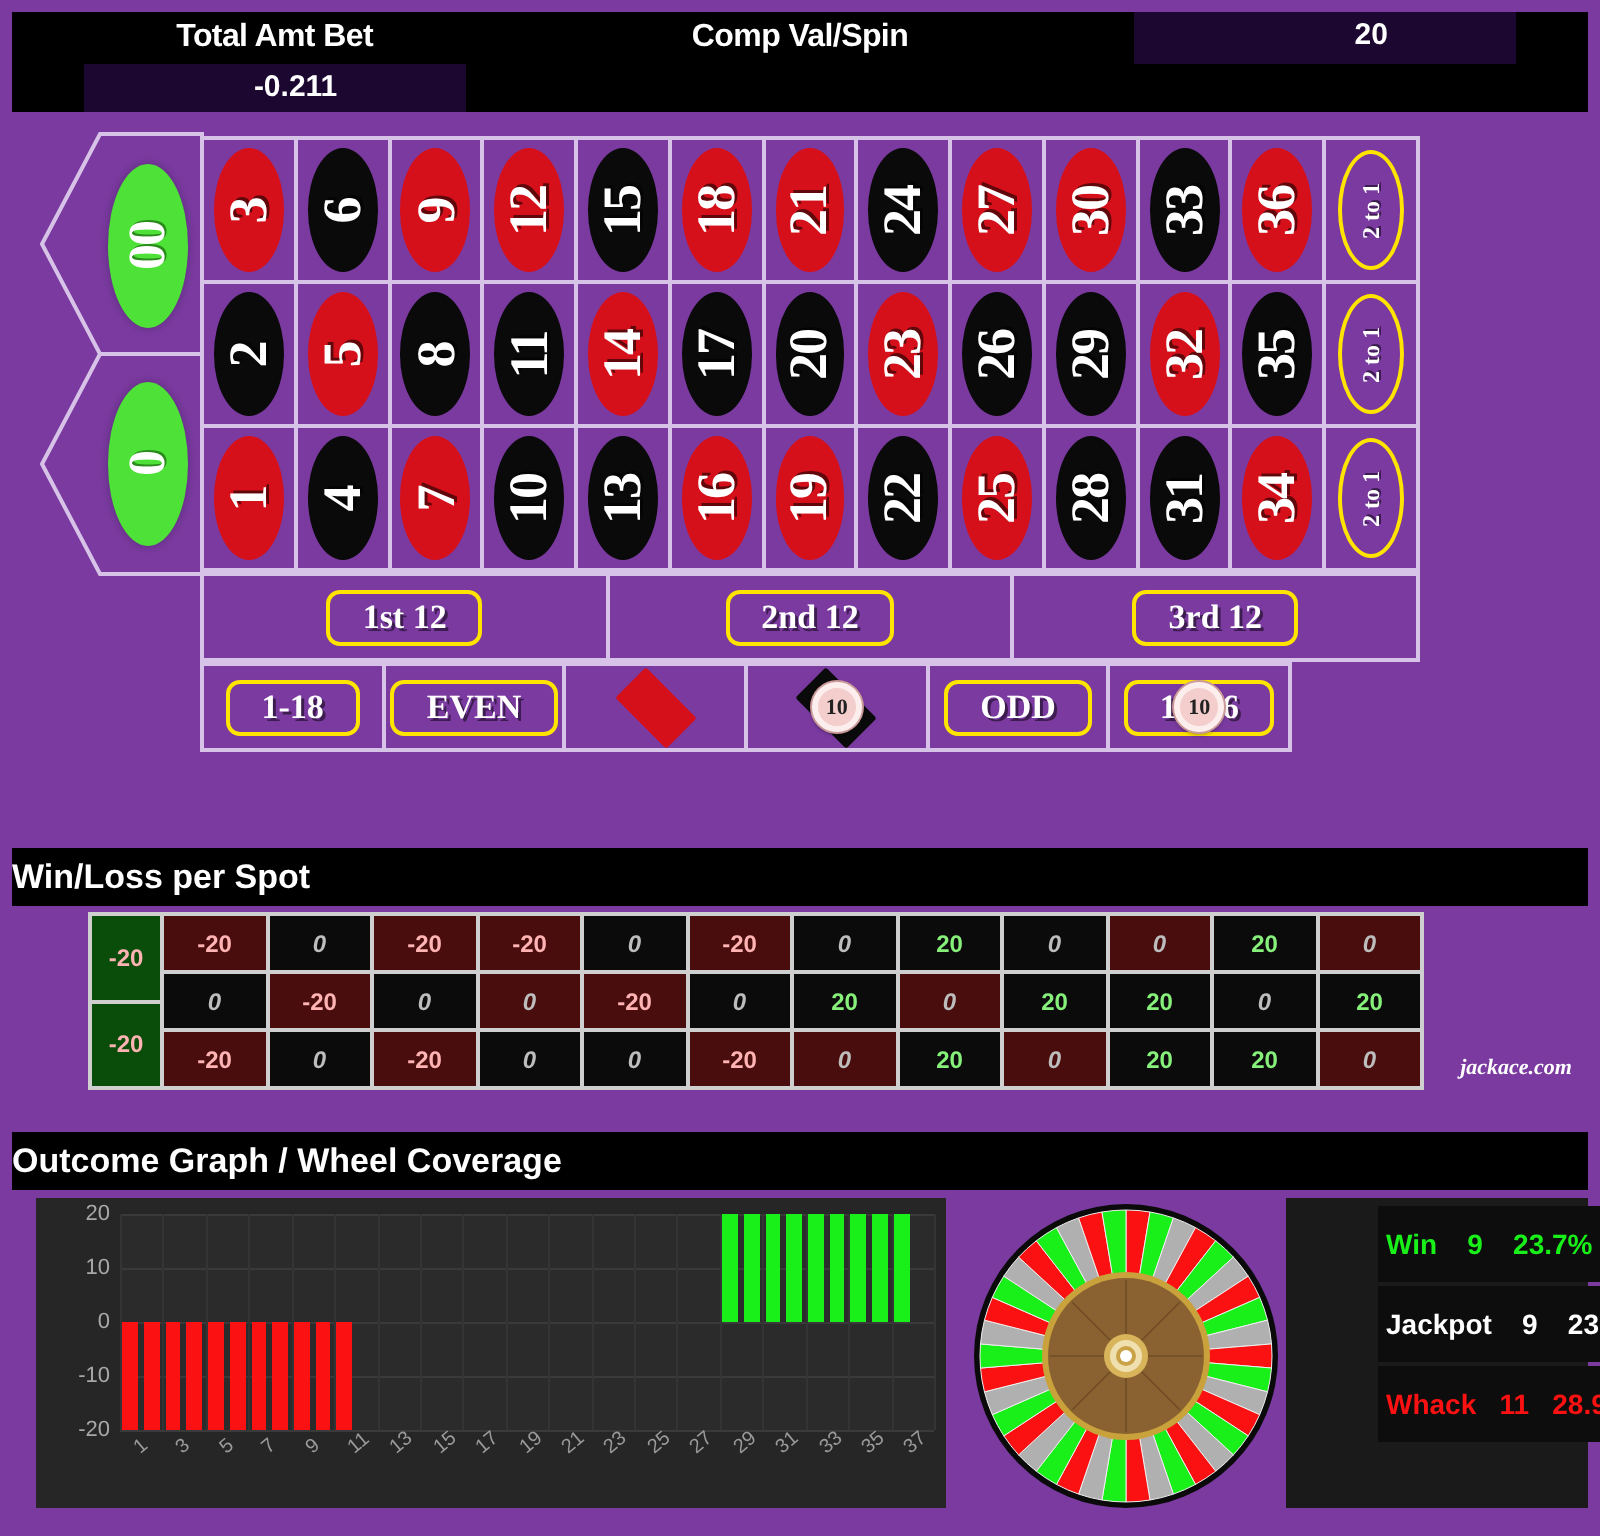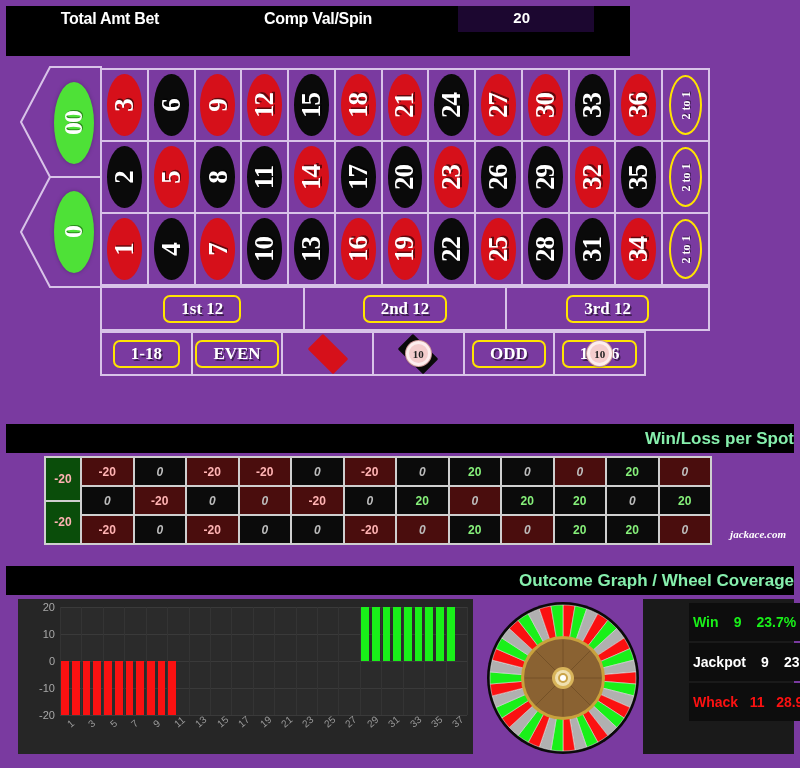--- a/index.html
+++ b/index.html
@@ -13,7 +13,7 @@
   
   .stats-bar {
     position: absolute; left: 6px; top: 6px;
-    width: 624px; height: 50px;
+    width: 788px; height: 50px;
     background: #000;
     display: grid;
     grid-template-columns: 1fr 1fr 1fr;

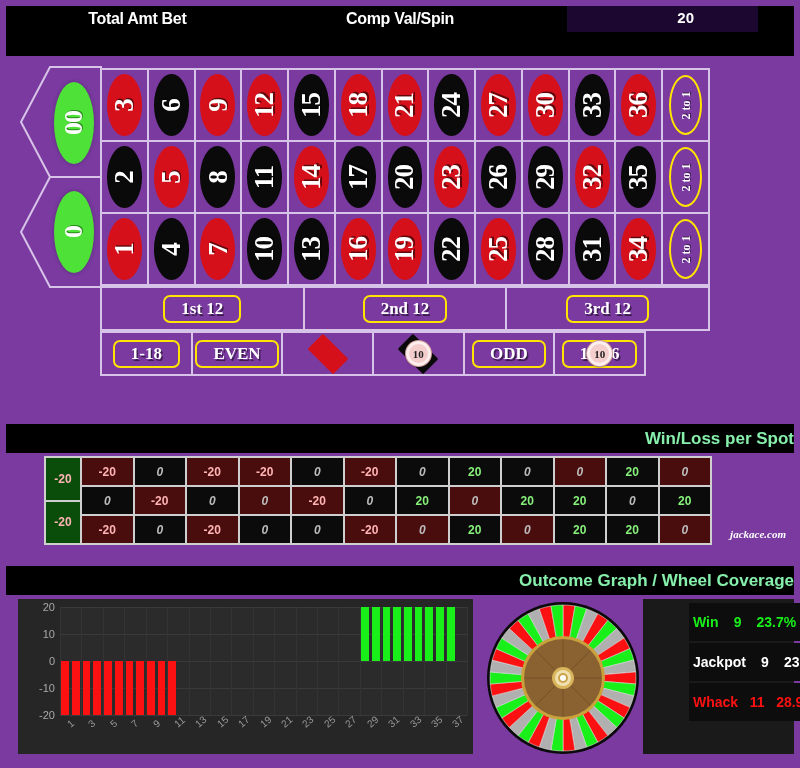--- a/index.html
+++ b/index.html
@@ -306,6 +306,7 @@
   <div class="stat-label">Total Amt Bet</div>
   <div class="stat-label">Comp Val/Spin</div>
   <div class="stat-value">20</div>
+  <div class="stat-value">-0.211</div>
 </div>
 
 <div class="felt">

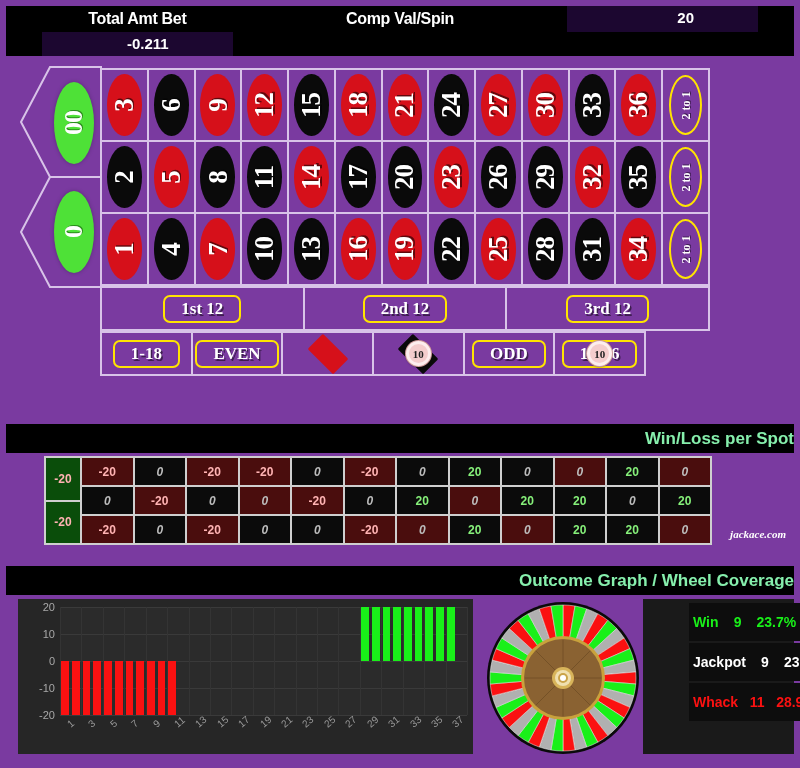--- a/index.html
+++ b/index.html
@@ -175,9 +175,9 @@
     width: 788px; height: 124px;
   }
   .panel-title {
-    background: #000; color: #86efac;
+    background: #000; color: #ffffff;
     font-weight: bold; font-size: 17px;
-    text-align: right; line-height: 29px;
+    text-align: left; line-height: 29px;
     height: 29px;
   }
   .wl-body {

